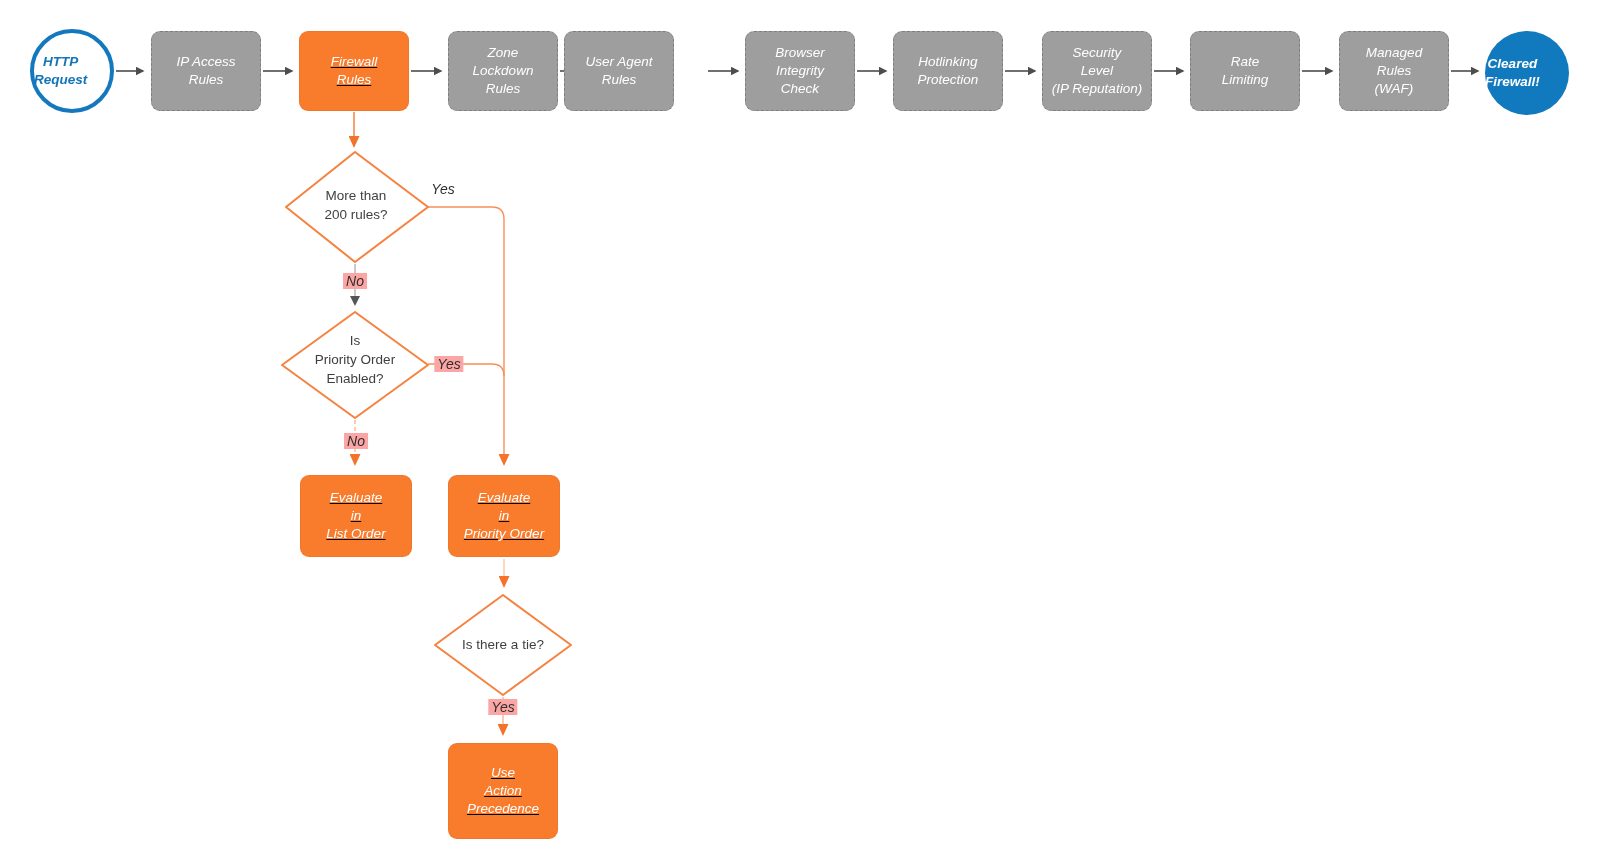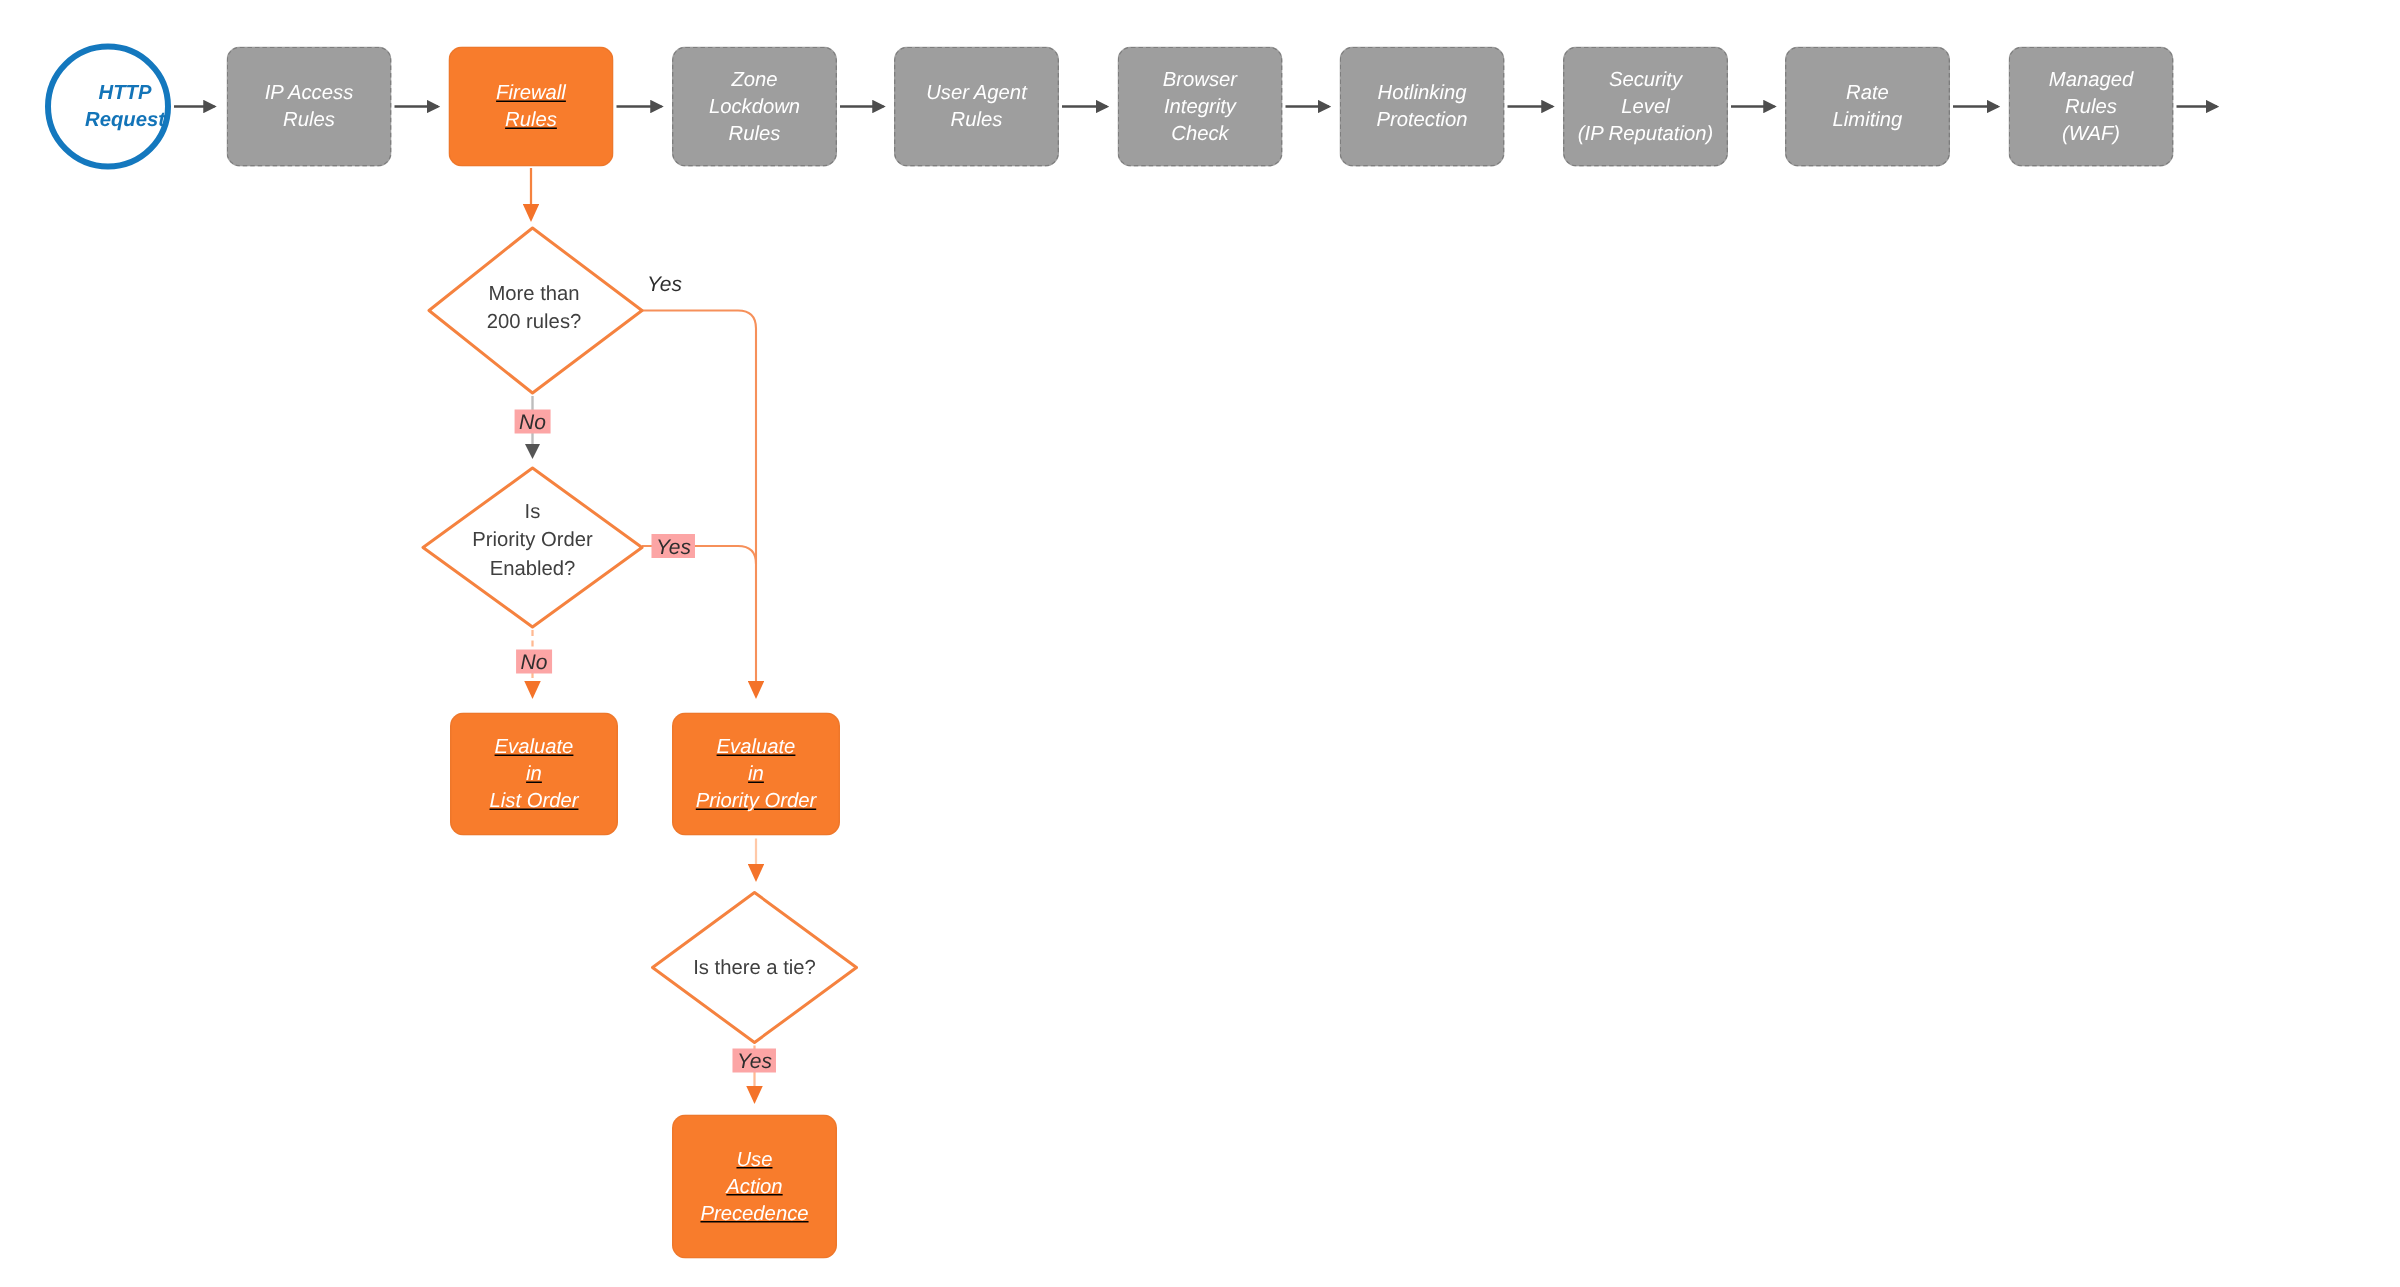--- a/index.html
+++ b/index.html
@@ -64,7 +64,7 @@
     border-radius: 50%;
     display: flex;
     align-items: center;
-    justify-content: flex-end;
+    justify-content: flex-start;
     text-align: center;
     z-index: 2;
     box-sizing: border-box;

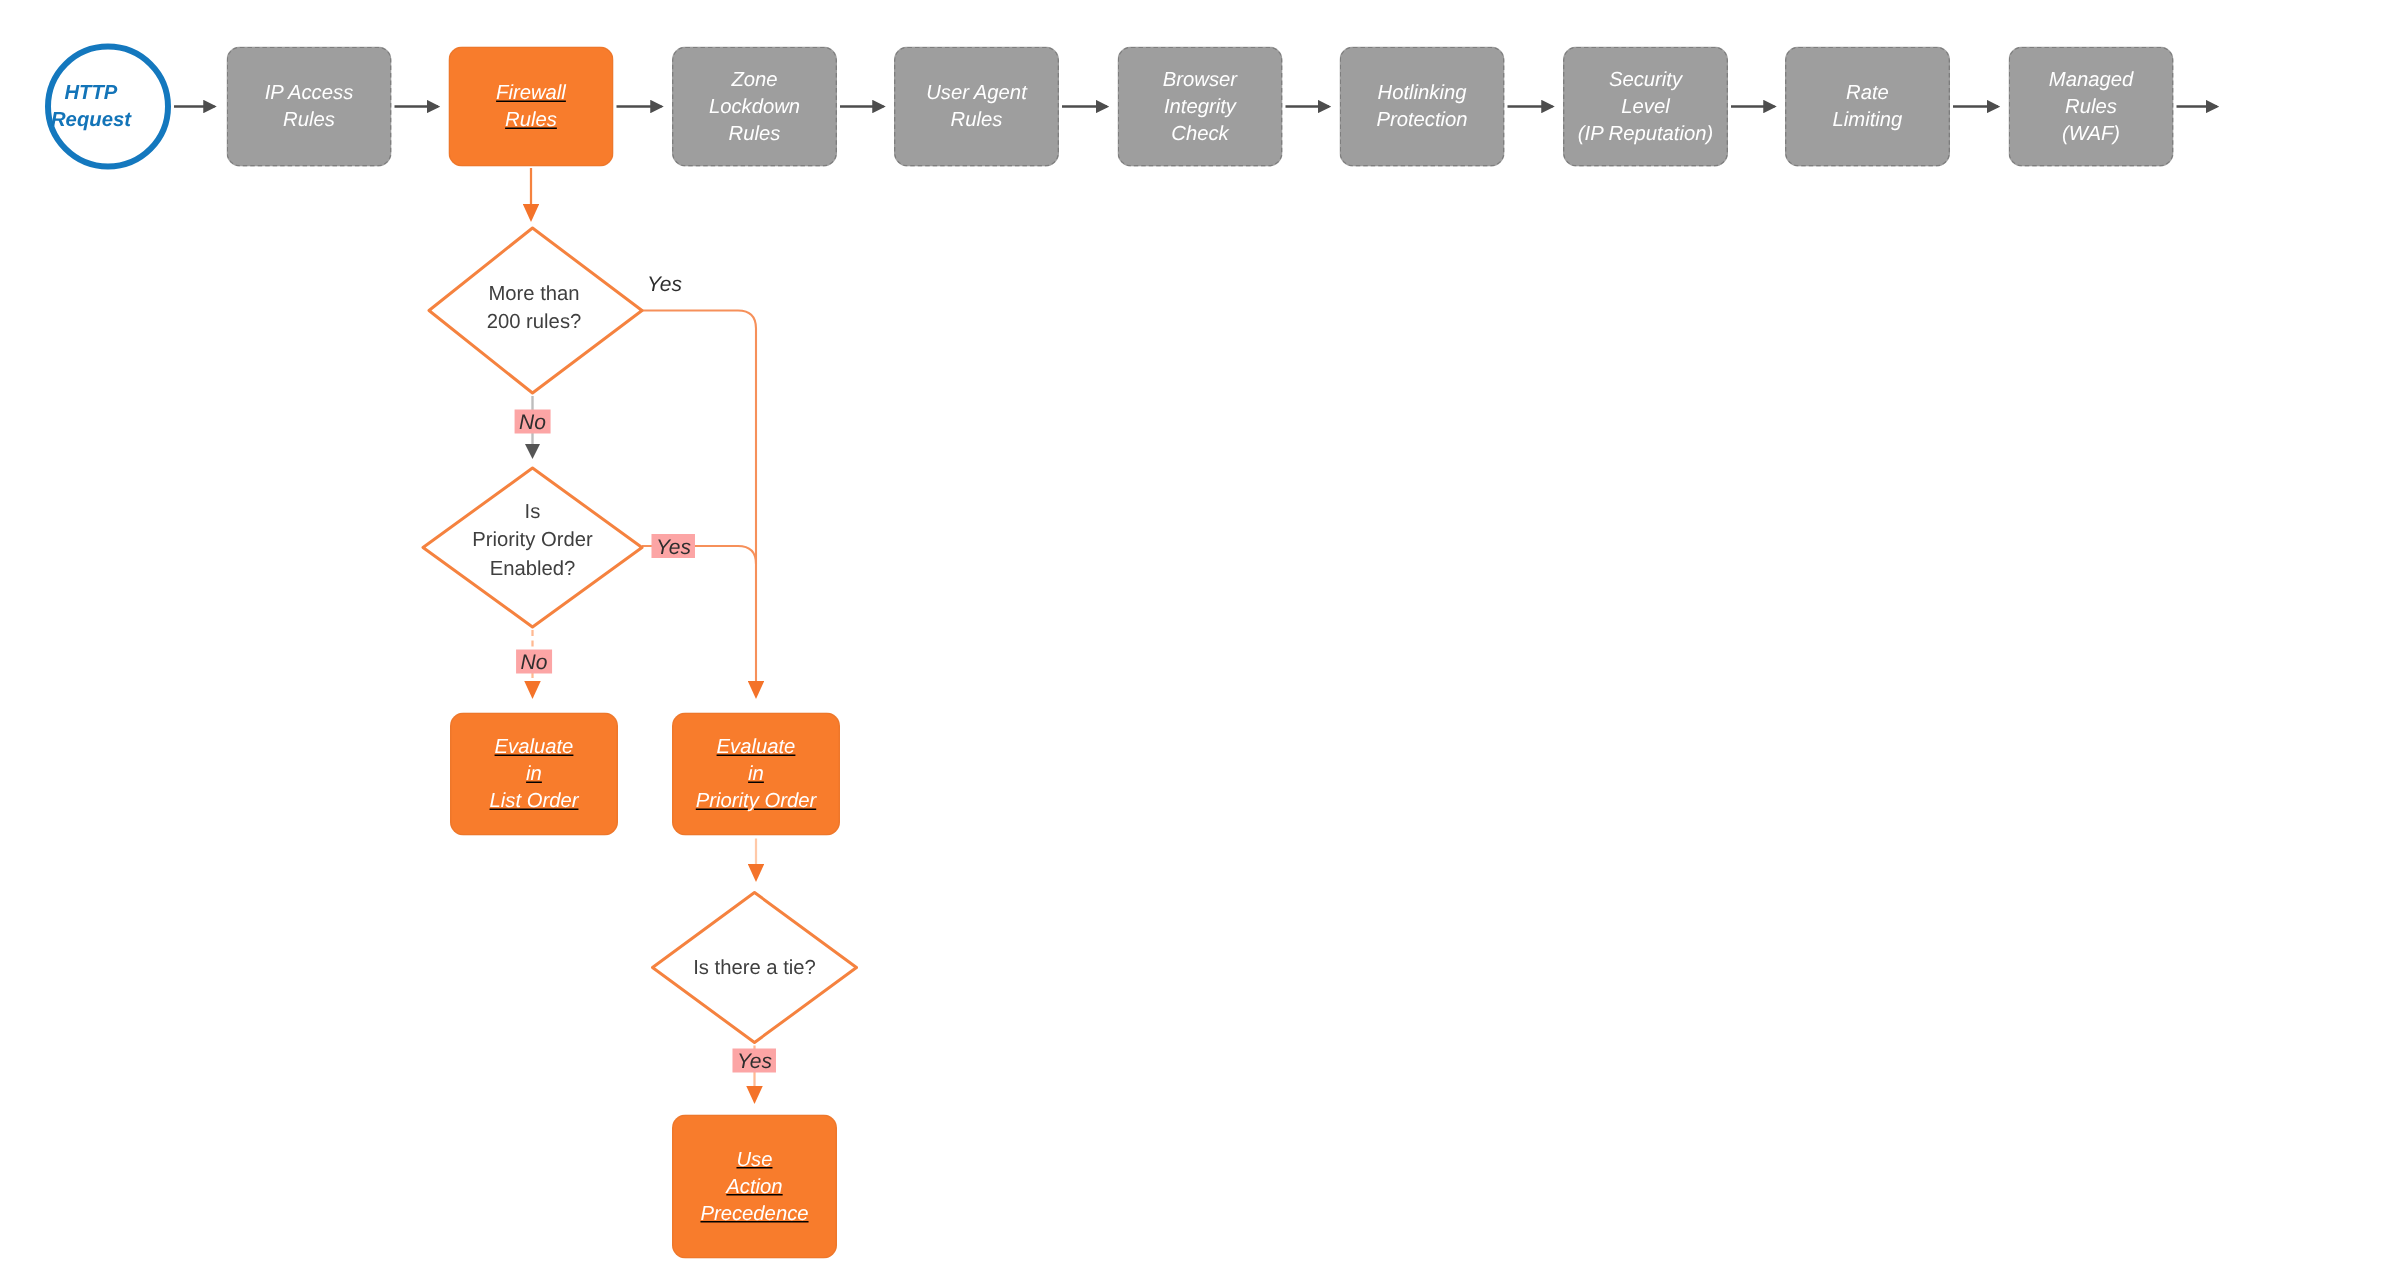--- a/index.html
+++ b/index.html
@@ -178,7 +178,7 @@
 Lockdown
 Rules</span>
   </div>
-  <div class="stage gray" style="left:596px">
+  <div class="stage gray" style="left:564px">
     <span class="node-label">User Agent
 Rules</span>
   </div>

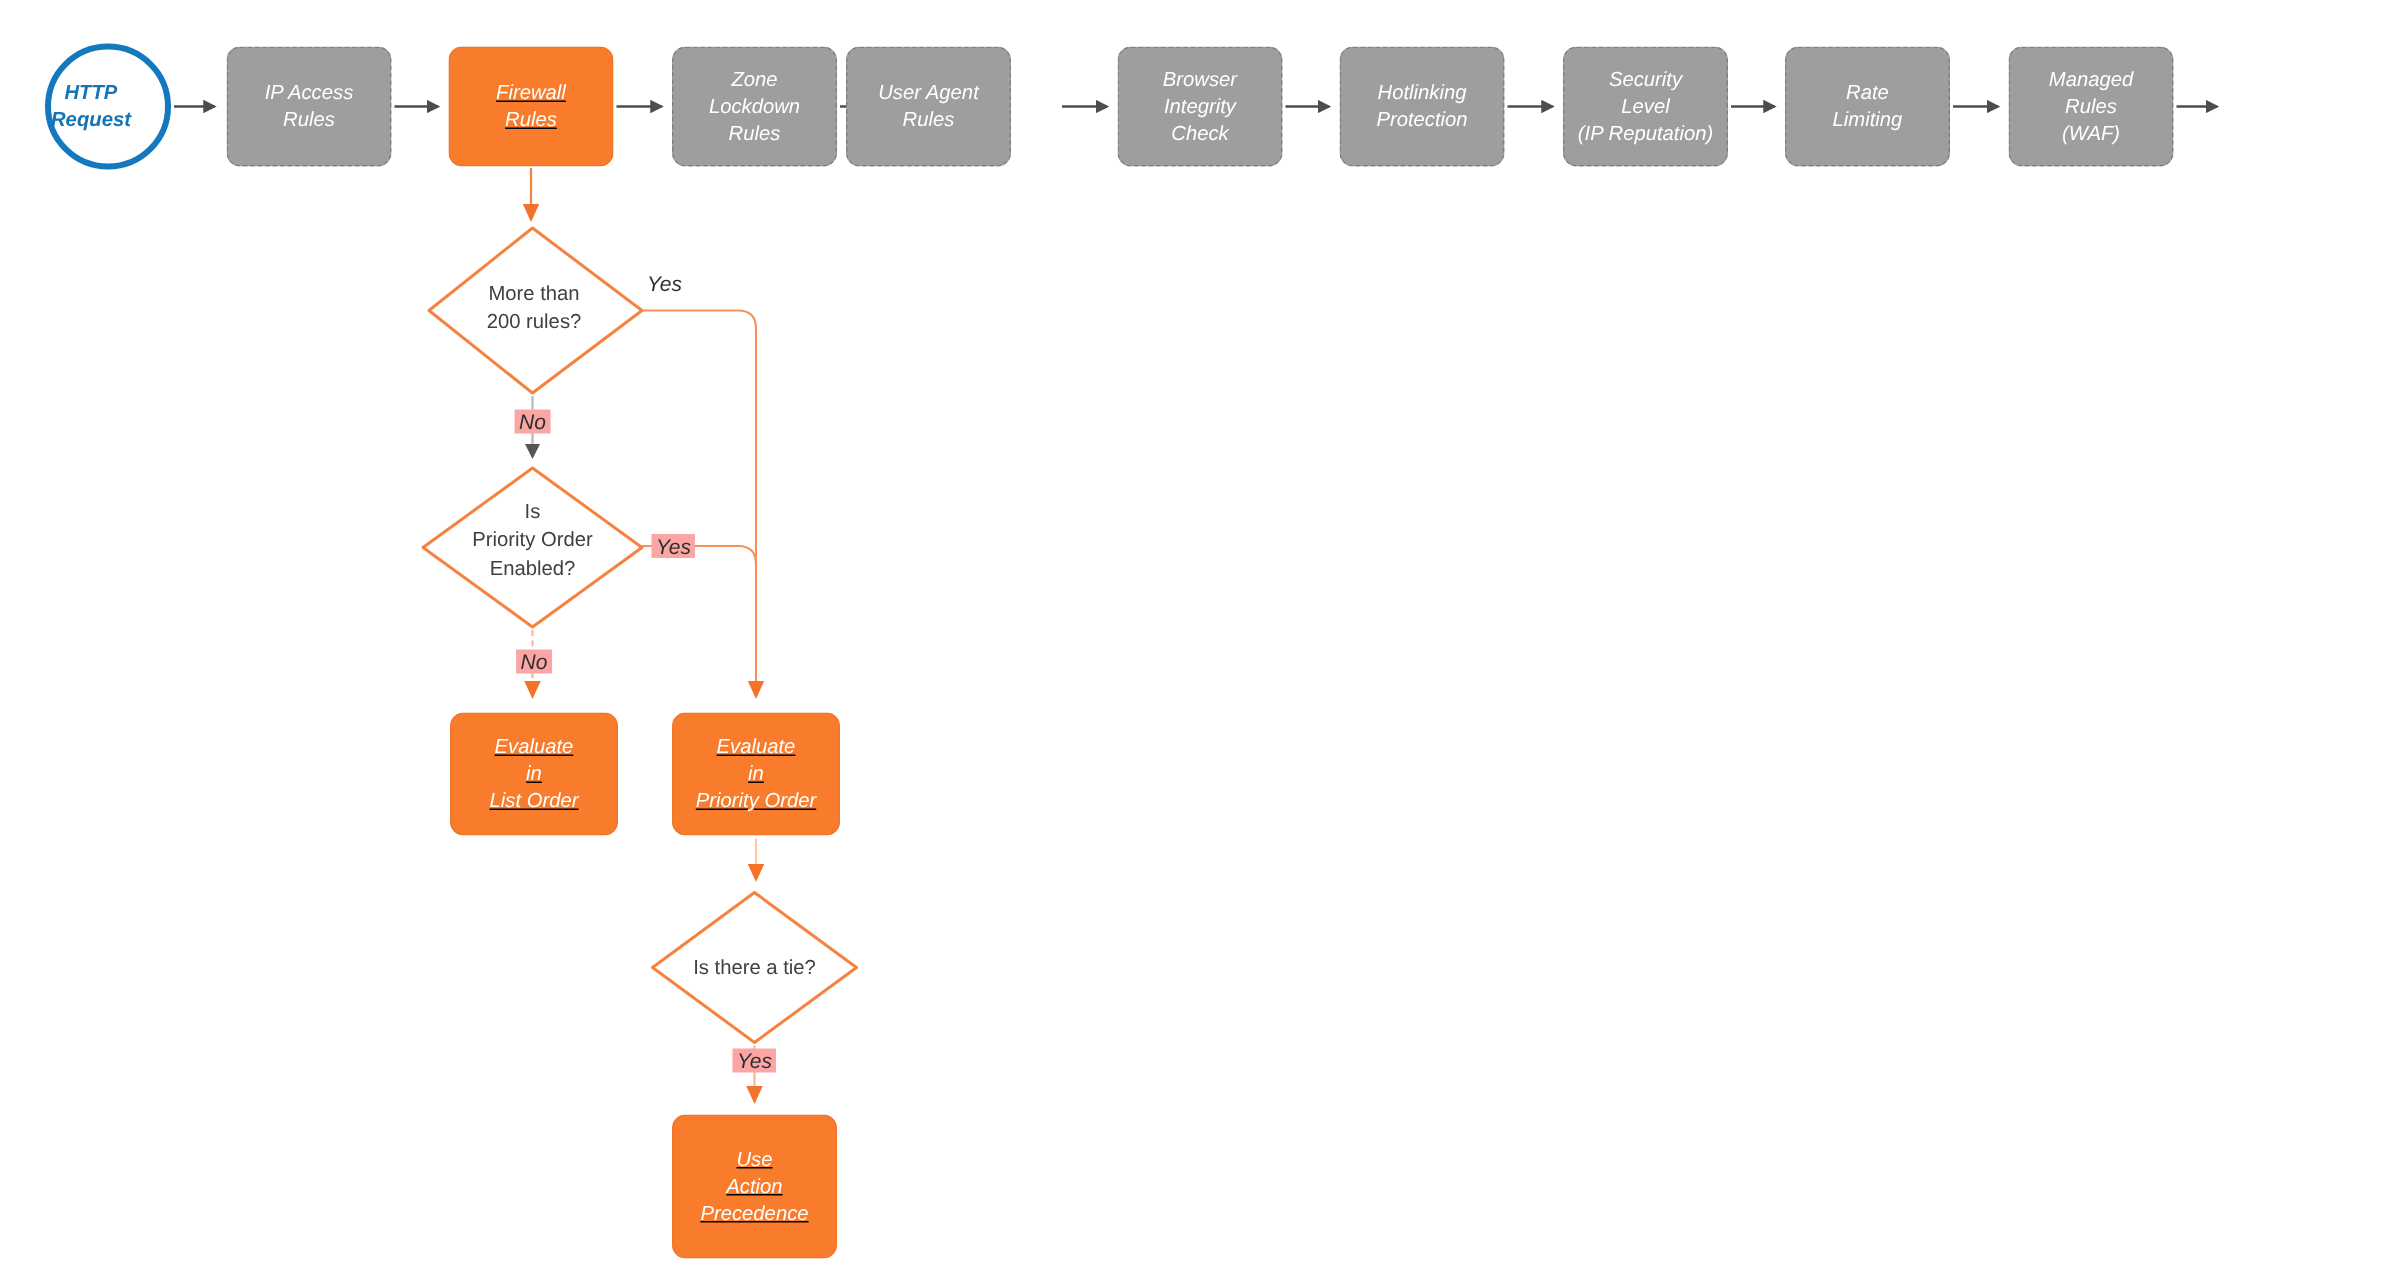--- a/index.html
+++ b/index.html
@@ -206,6 +206,10 @@
 (WAF)</span>
   </div>
 
+  <div class="terminal end">
+    <span class="circle-label">Cleared
+Firewall!</span>
+  </div>
 
   <div class="diamond-label" style="left:356px; top:205px;">More than
 200 rules?</div>

